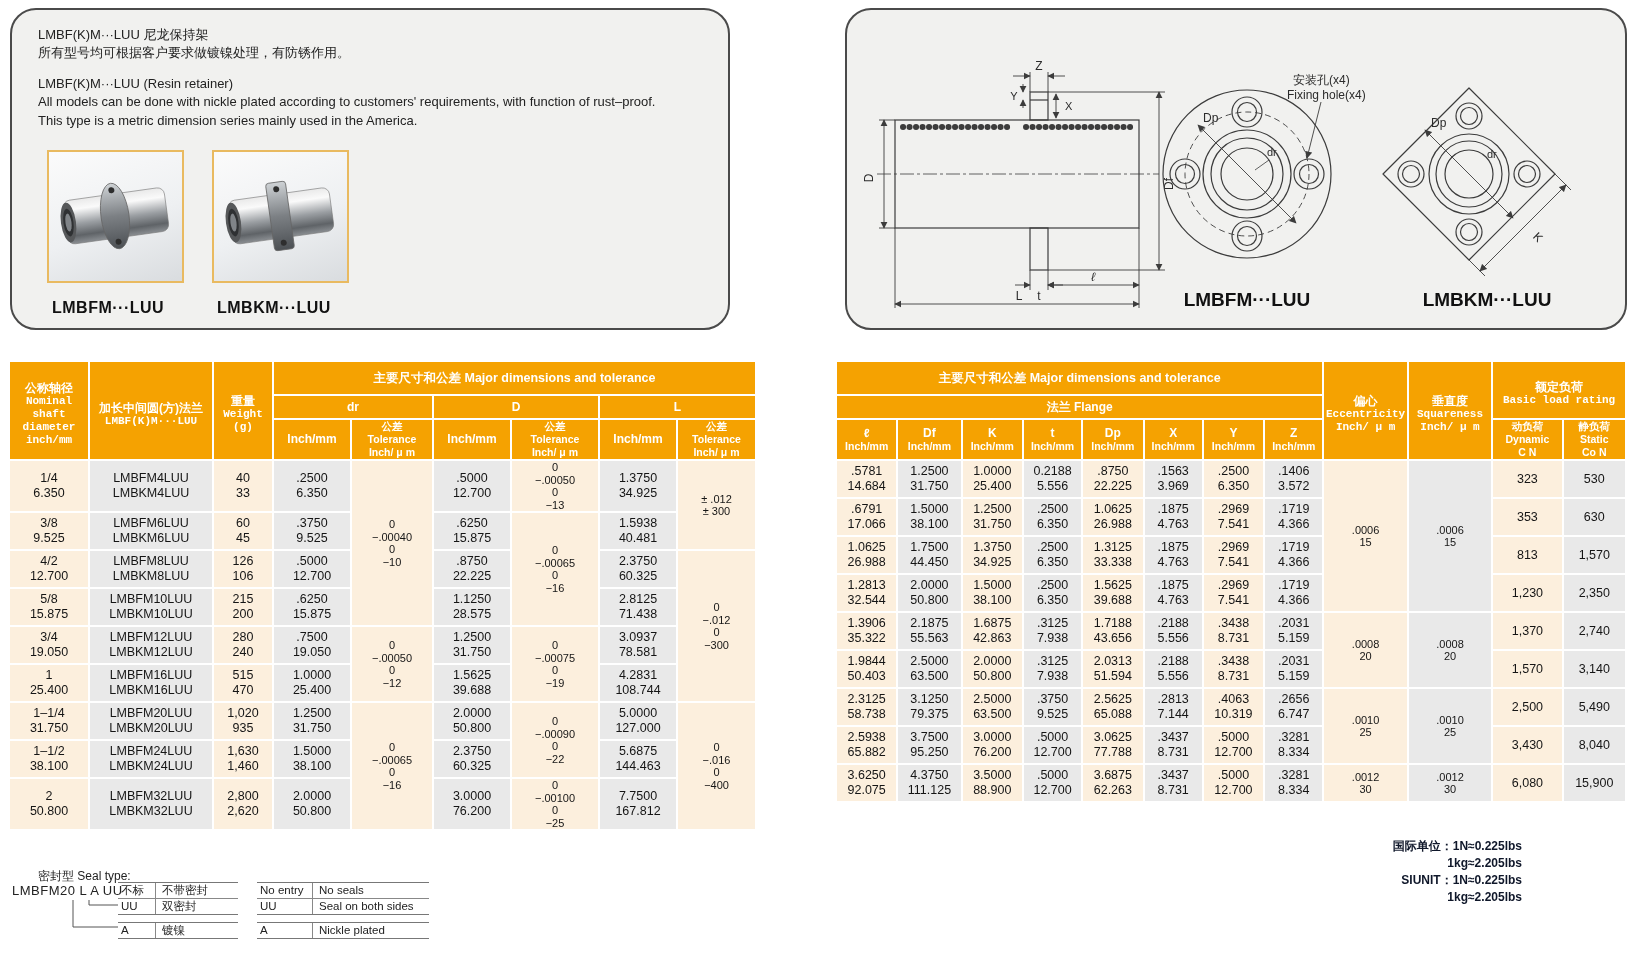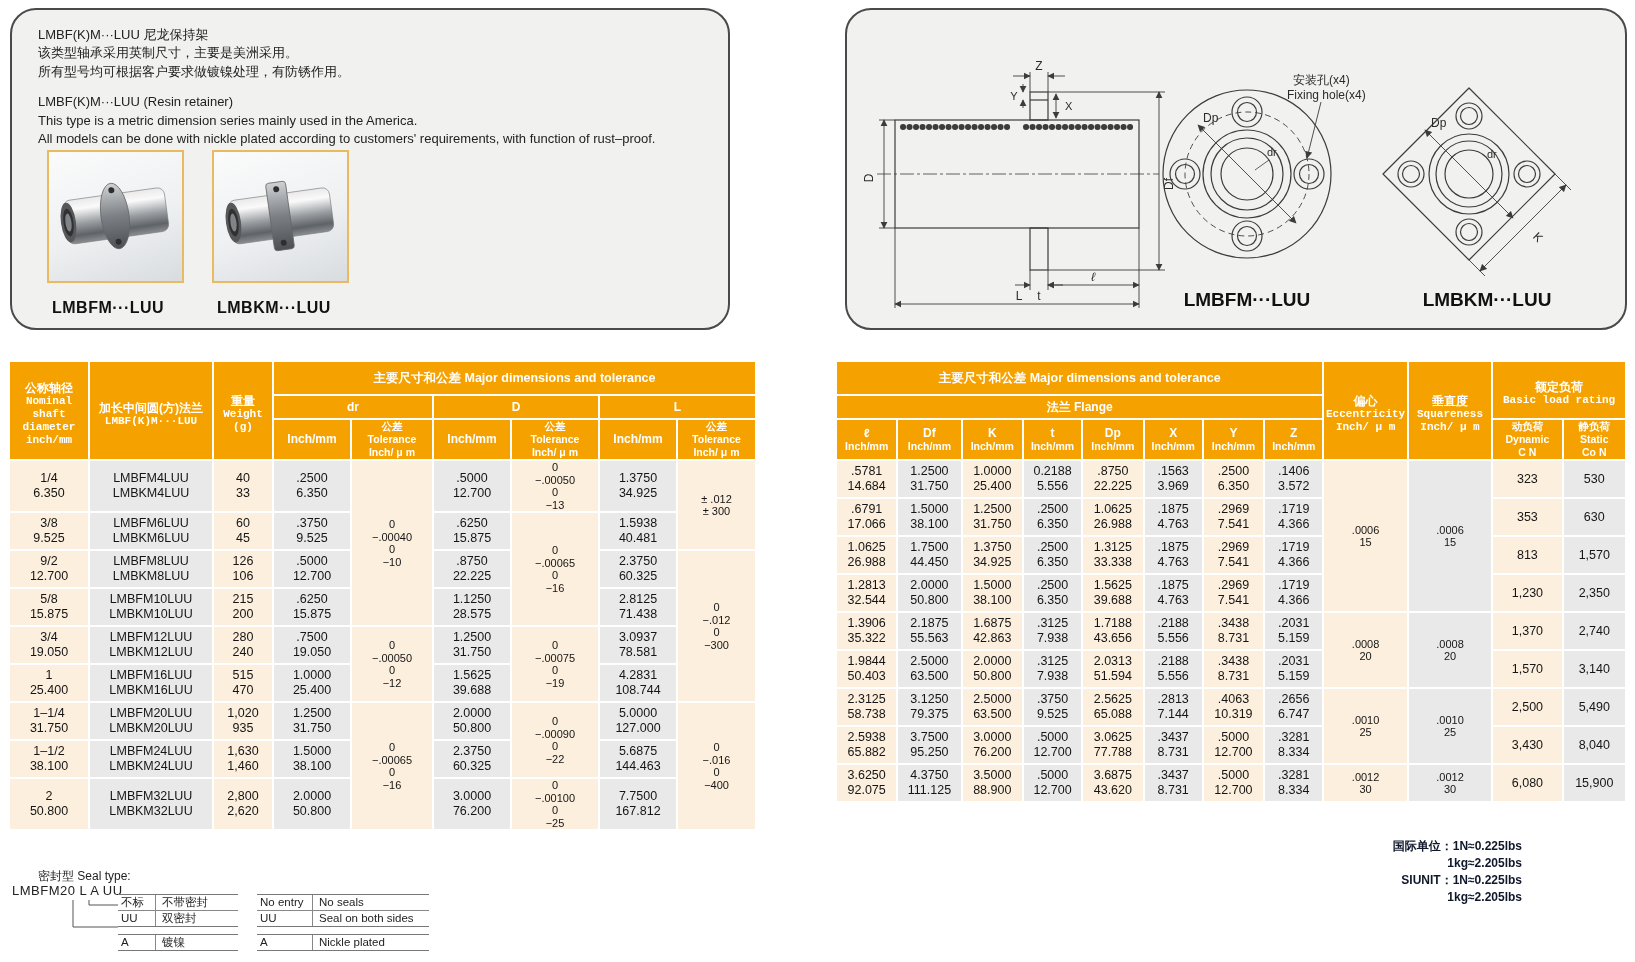--- a/index.html
+++ b/index.html
@@ -67,7 +67,6 @@
 <div class="panel" id="panel-left">
   <div class="txtblock">
     <div>LMBF(K)M···LUU 尼龙保持架</div>
-    <div>该类型轴承采用英制尺寸，主要是美洲采用。</div>
     <div>所有型号均可根据客户要求做镀镍处理，有防锈作用。</div>
     <div class="grp2">LMBF(K)M···LUU (Resin retainer)</div>
     <div>This type is a metric dimension series mainly used in the America.</div>

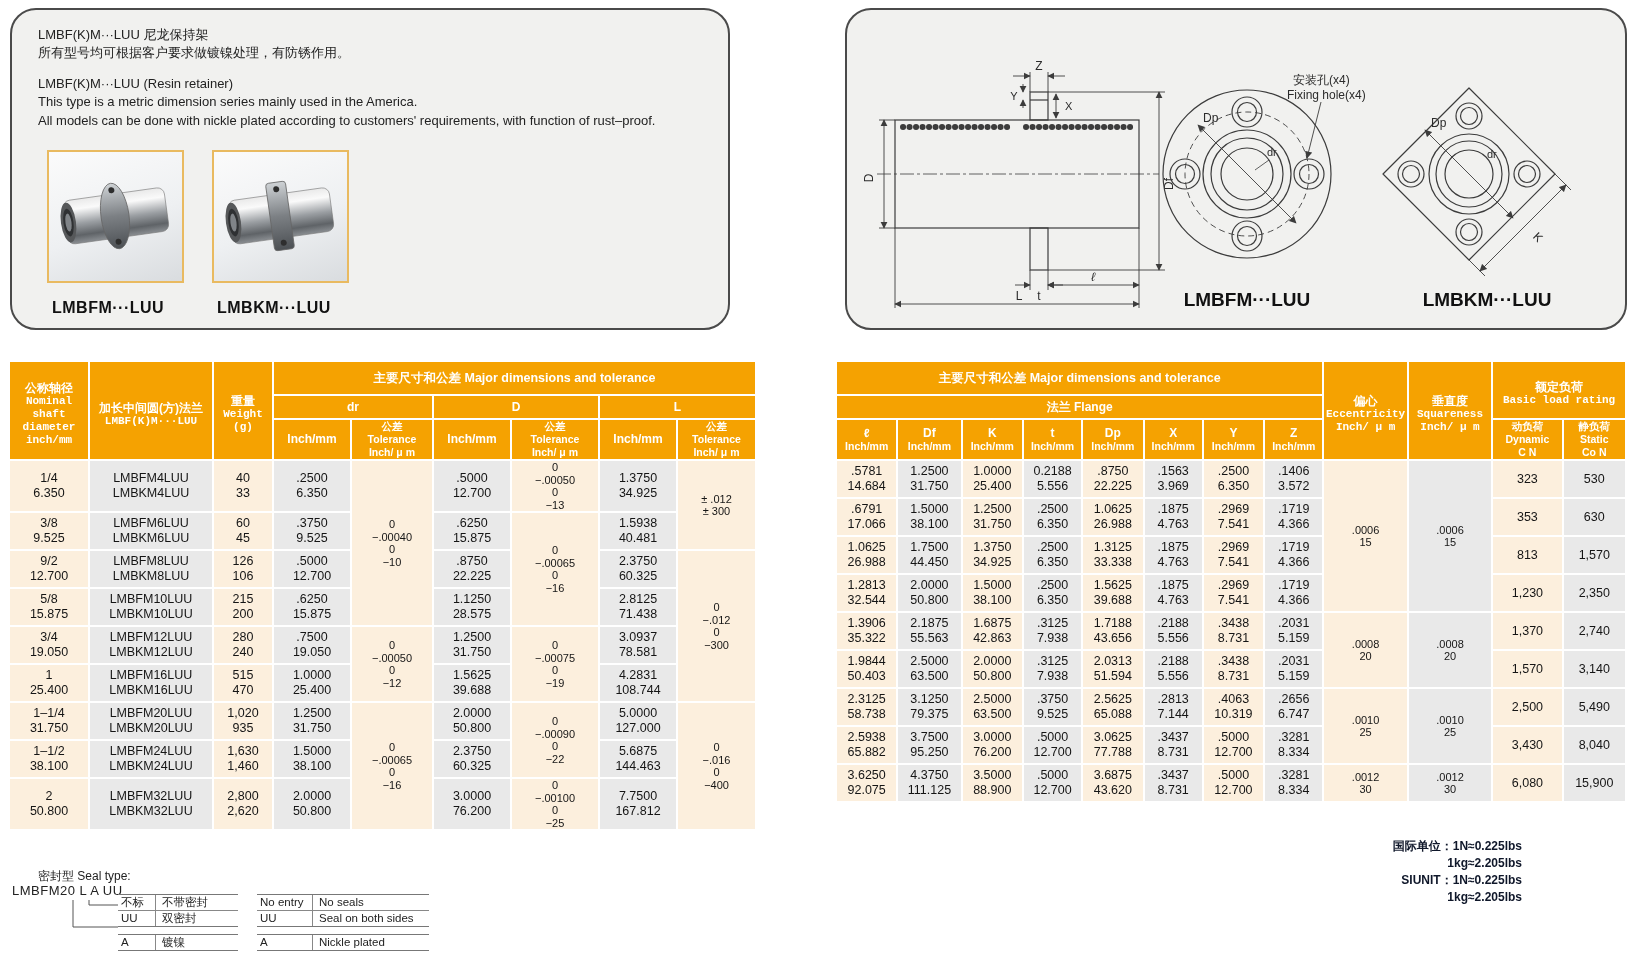--- a/index.html
+++ b/index.html
@@ -69,8 +69,8 @@
     <div>LMBF(K)M···LUU 尼龙保持架</div>
     <div>所有型号均可根据客户要求做镀镍处理，有防锈作用。</div>
     <div class="grp2">LMBF(K)M···LUU (Resin retainer)</div>
+    <div>All models can be done with nickle plated according to customers' requirements, with function of rust–proof.</div>
     <div>This type is a metric dimension series mainly used in the America.</div>
-    <div>All models can be done with nickle plated according to customers' requirements, with function of rust–proof.</div>
   </div>
 
   <div class="photo" id="photo-1">

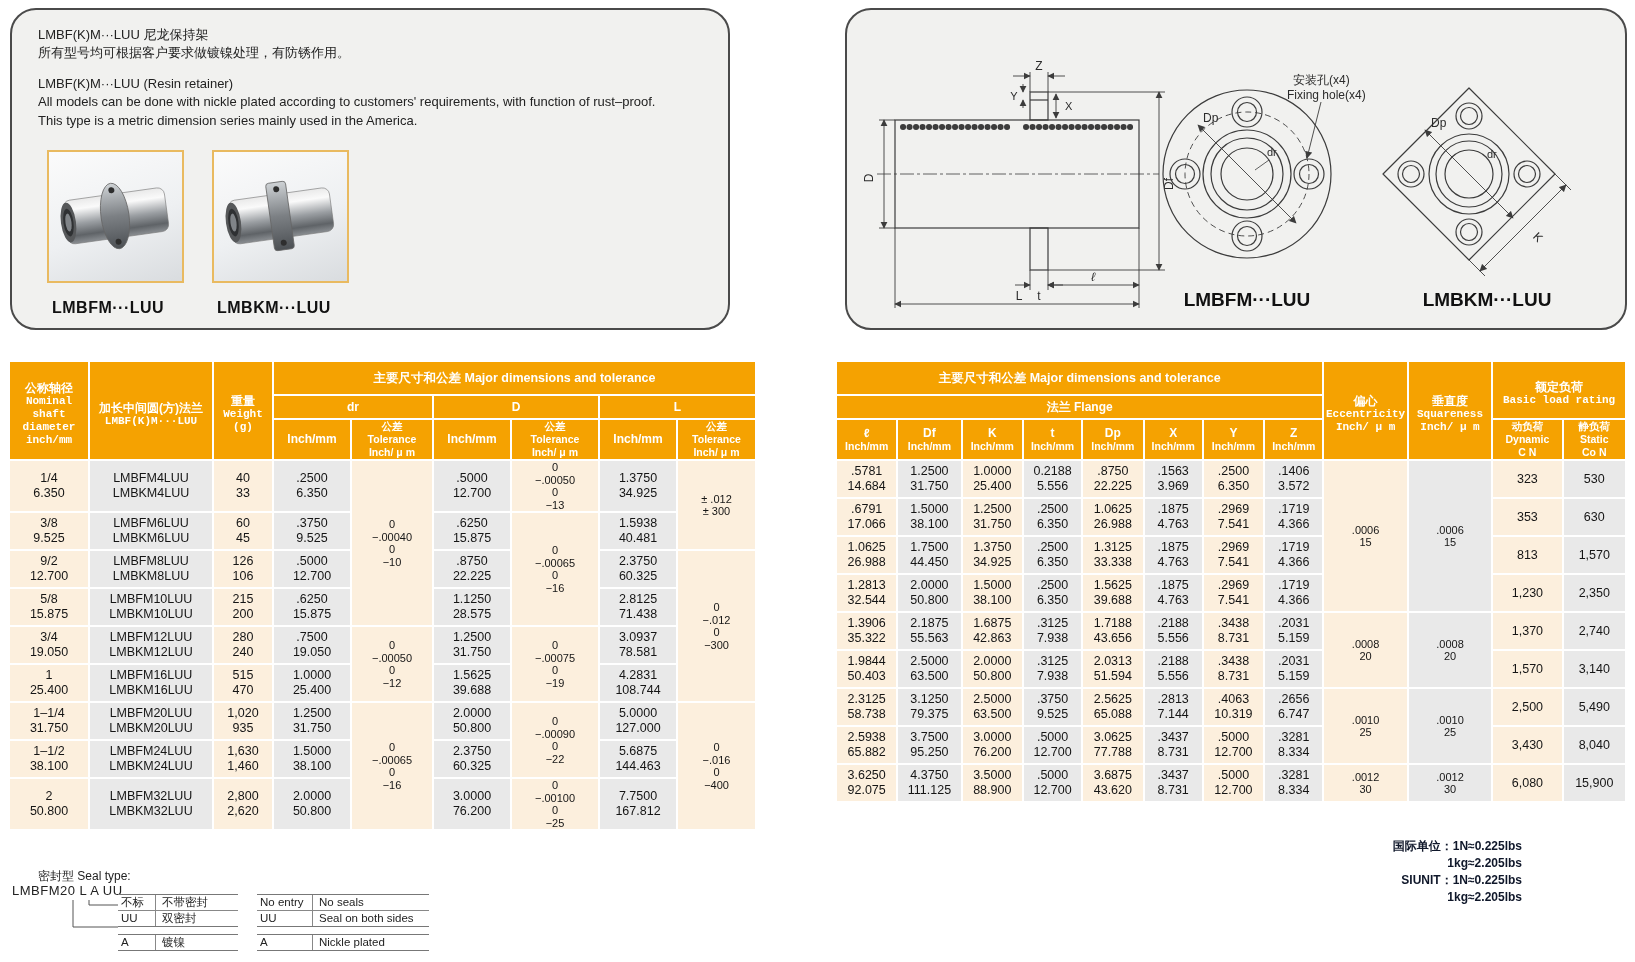--- a/index.html
+++ b/index.html
@@ -376,7 +376,7 @@
       </tr>
       <tr>
         <td class="cream">
-          <div>9/2</div>
+          <div>4/2</div>
           <div>12.700</div>
         </td>
         <td class="gray">

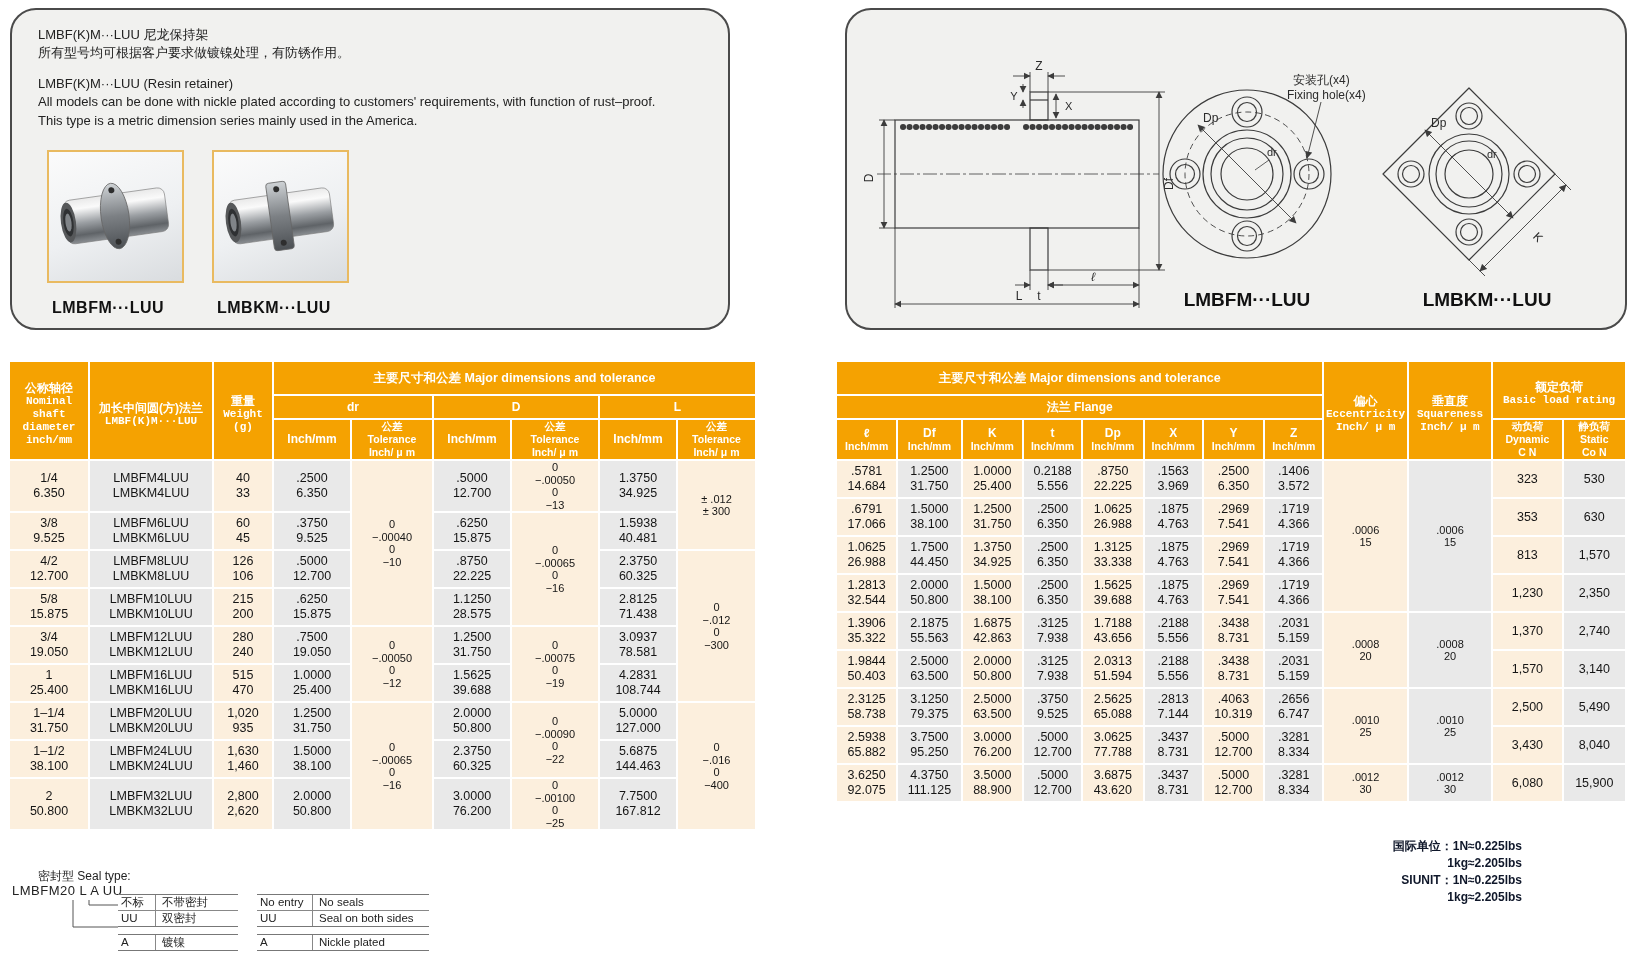--- a/index.html
+++ b/index.html
@@ -1046,7 +1046,7 @@
         </td>
         <td class="cream">
           <div>3.6875</div>
-          <div>43.620</div>
+          <div>62.263</div>
         </td>
         <td class="gray">
           <div>.3437</div>

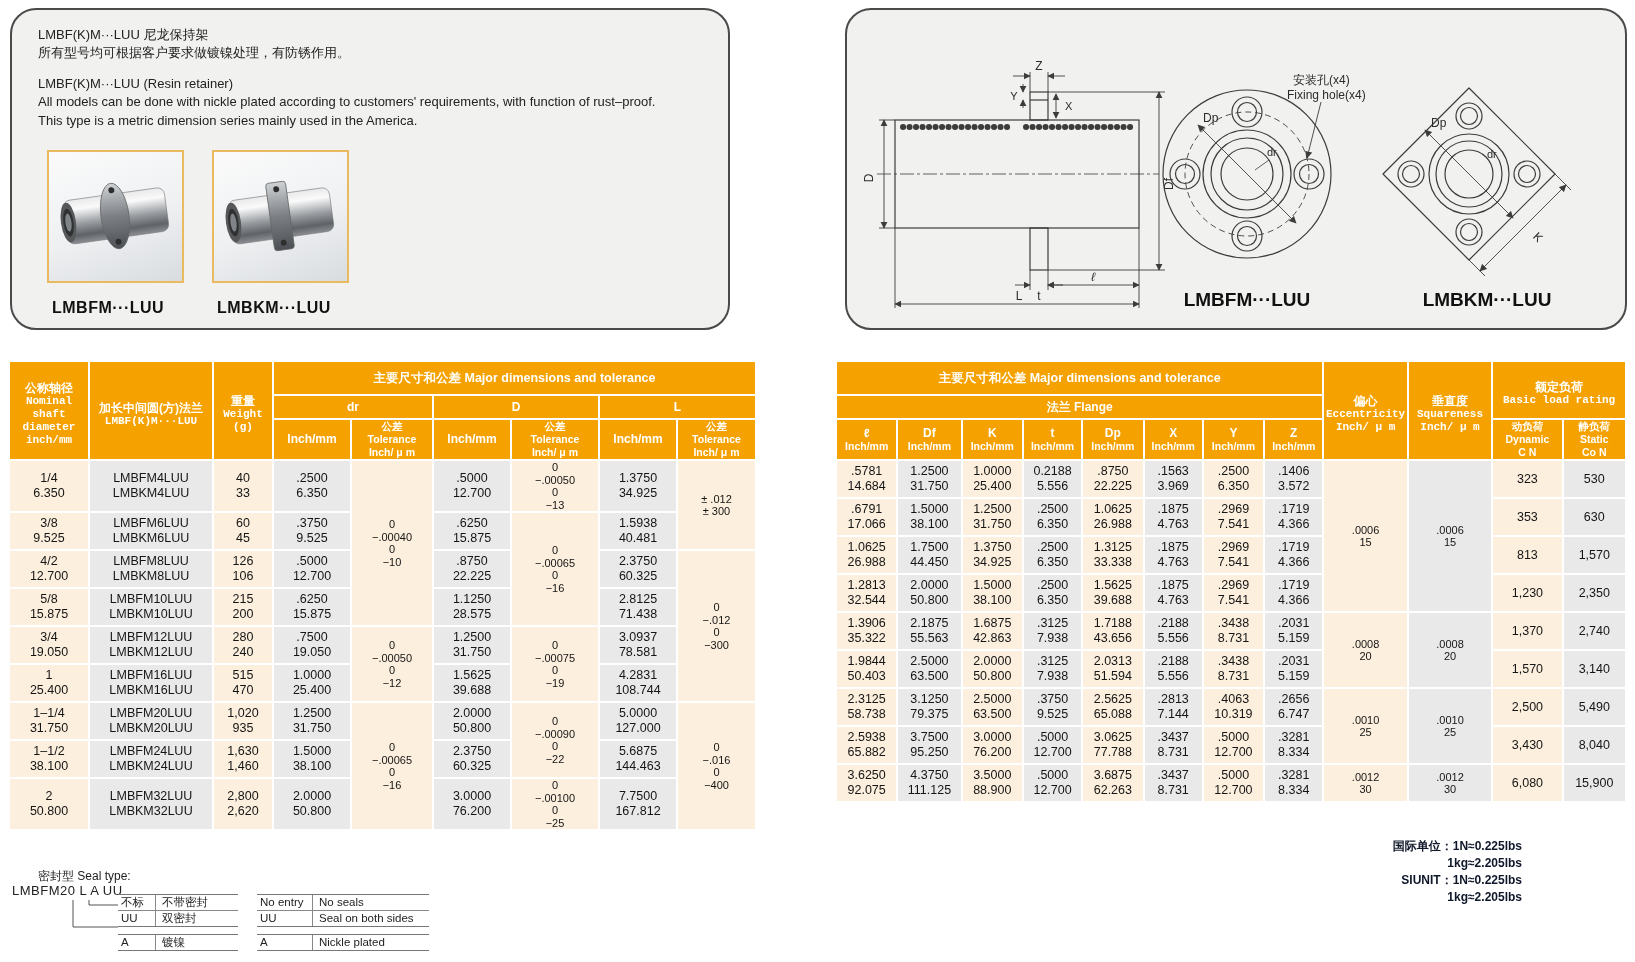--- a/index.html
+++ b/index.html
@@ -46,7 +46,7 @@
   #seal-legend .lg-code{position:absolute;left:12px;top:53px;font-size:13px;letter-spacing:.5px;}
   .lg-table{position:absolute;top:52px;font-size:11.5px;}
   #lg-cn{left:118px;width:120px;} #lg-en{left:257px;width:172px;}
-  .lg-grp{border-top:1.5px solid #777;border-bottom:1.5px solid #777;margin-top:12px;}
+  .lg-grp{border-top:1.5px solid #777;border-bottom:1.5px solid #777;}
   .lg-row{display:flex;line-height:15px;}
   .lg-grp .lg-row + .lg-row{border-top:1px solid #888;}
   .lg-c1{width:38px;padding:0 3px;border-right:1px solid #888;}

